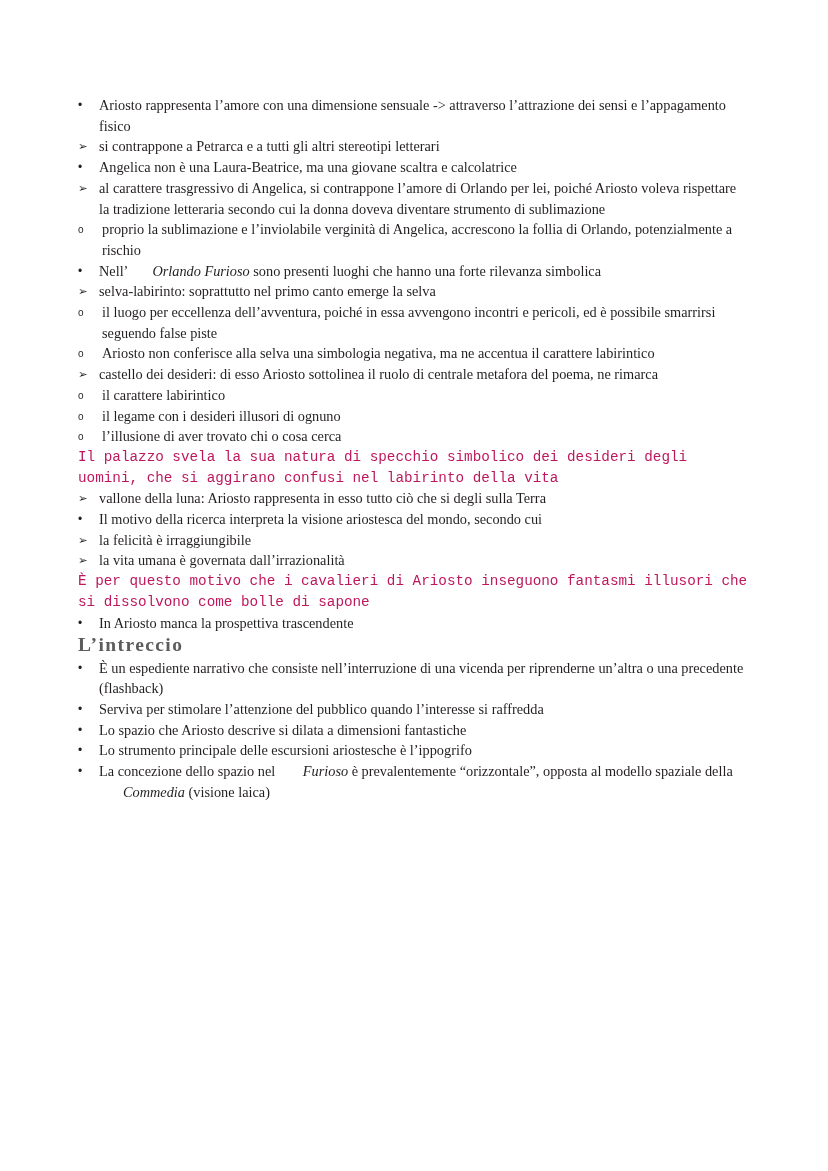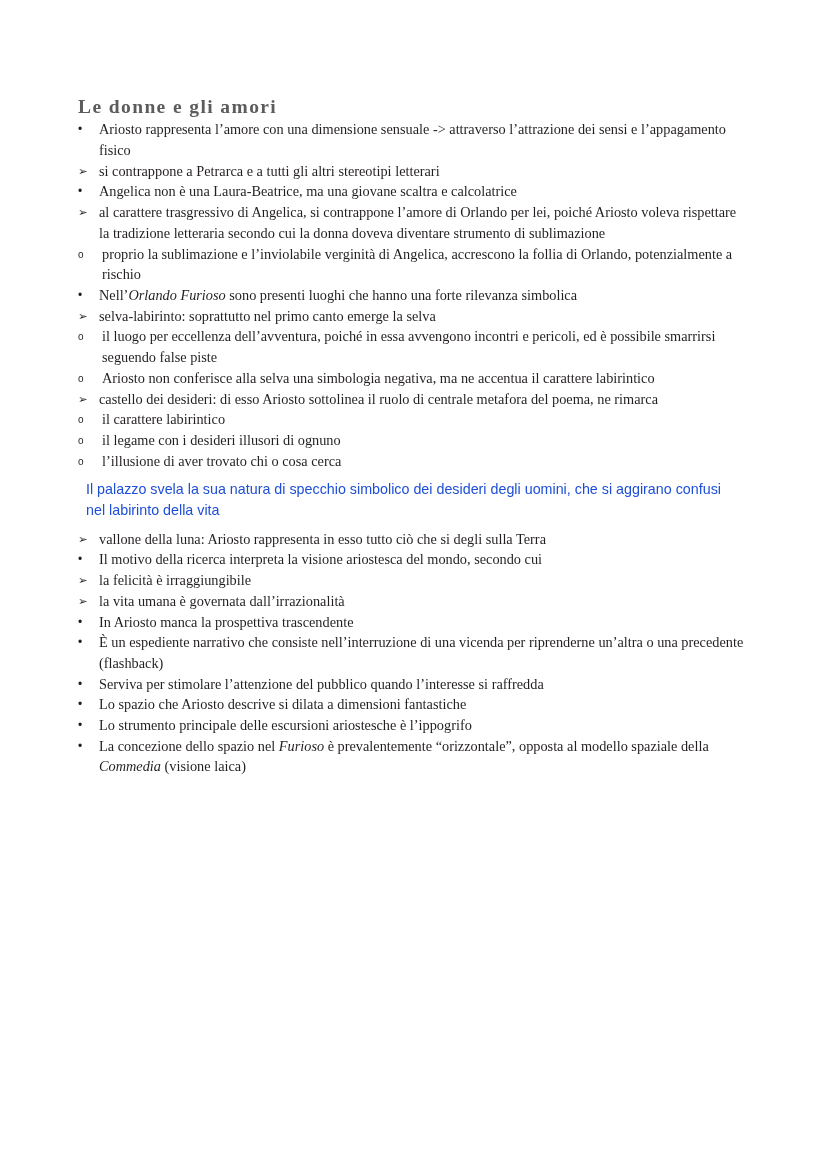--- a/index.html
+++ b/index.html
@@ -111,7 +111,6 @@
 
 <div class="page">
   <div class="content" id="content-root">
-      <h2 class="section-heading heading-gap-first"><span>Le donne e gli amori</span></h2>
       <ul class="lvl l1 list-block-top">
         <li class="item">
           <span class="marker">•</span>

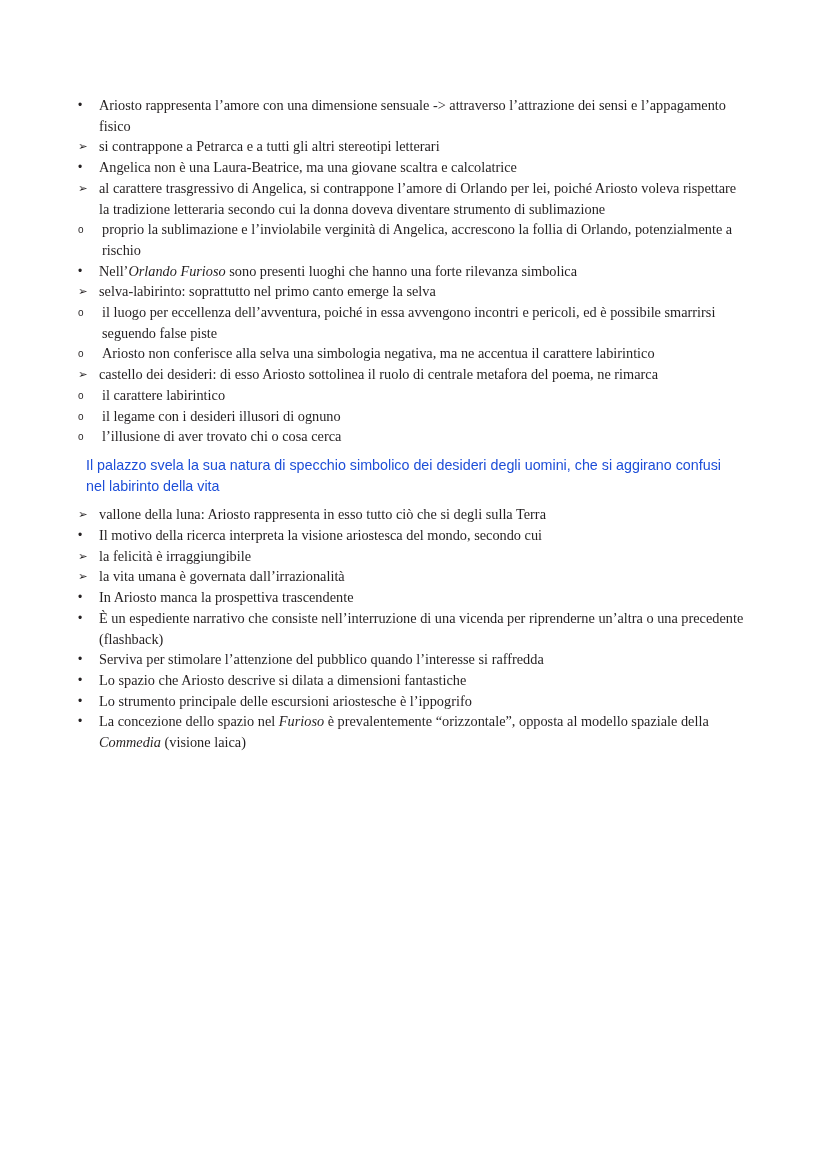--- a/index.html
+++ b/index.html
@@ -104,7 +104,7 @@
   .list-block-top { margin-top: 9px; }
   .list-after     { margin-top: 0; }
 
-  i, .ital { font-style: italic; }
+  i, .ital { font-style: italic; margin-left: 24px; }
 </style>
 </head>
 <body>

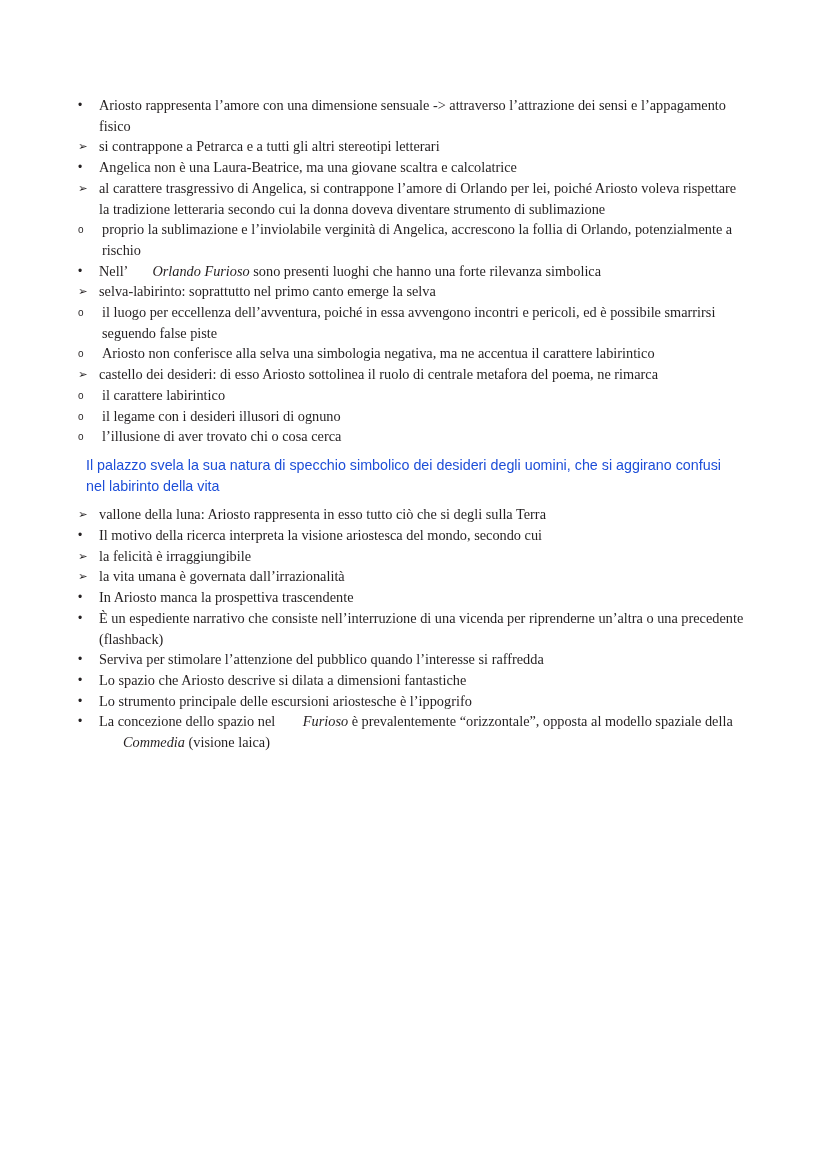--- a/index.html
+++ b/index.html
@@ -95,9 +95,10 @@
   p.cont {
     font-size: 14.3px;
     line-height: 20.7px;
-    color: #1d4ed8;
-    margin: 8px;
-    padding: 0;
+    color: #be185d;
+    margin: 0;
+    padding: 0;
+    font-family: Liberation Mono, monospace;
   }
   .cont-l2 { margin-left: 72px; }
 

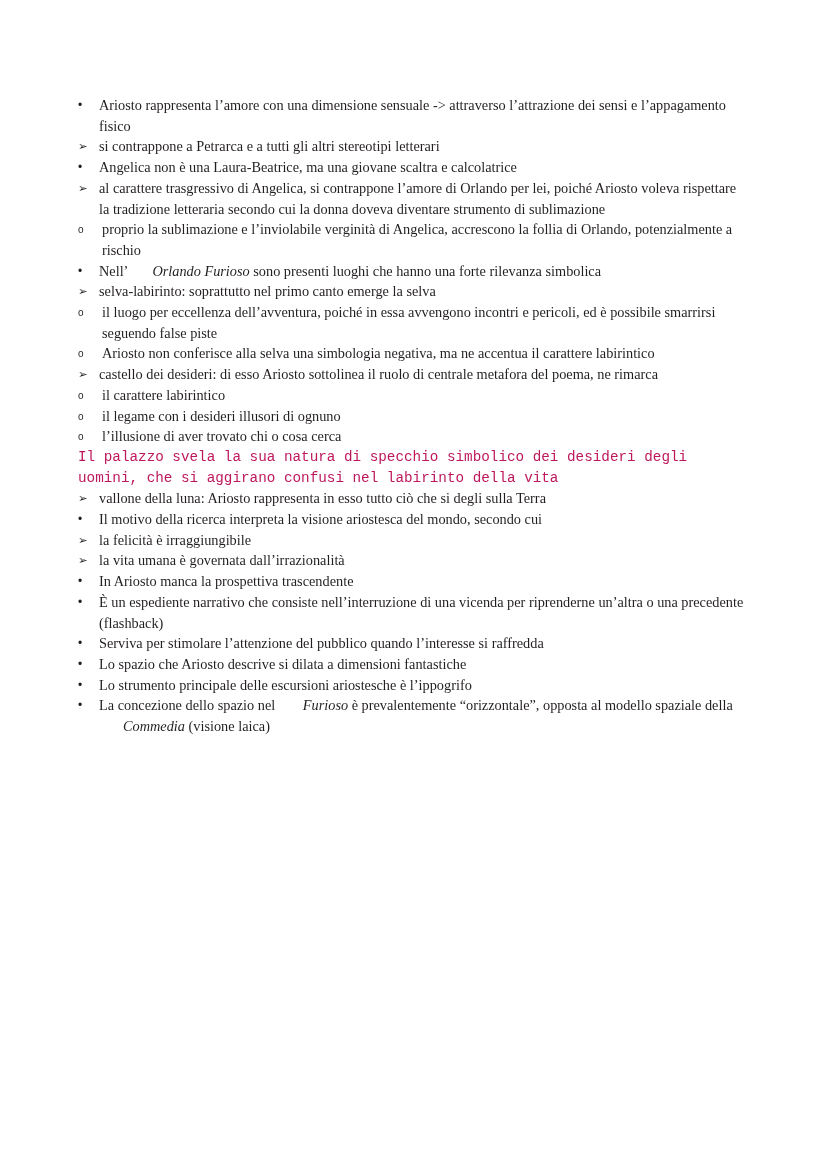--- a/index.html
+++ b/index.html
@@ -207,6 +207,7 @@
           <span class="txt">la vita umana è governata dall’irrazionalità</span>
         </li>
       </ul>
+      <p class="cont cont-l2">È per questo motivo che i cavalieri di Ariosto inseguono fantasmi illusori che si dissolvono come bolle di sapone</p>
       <ul class="lvl l1 list-after">
         <li class="item">
           <span class="marker">•</span>

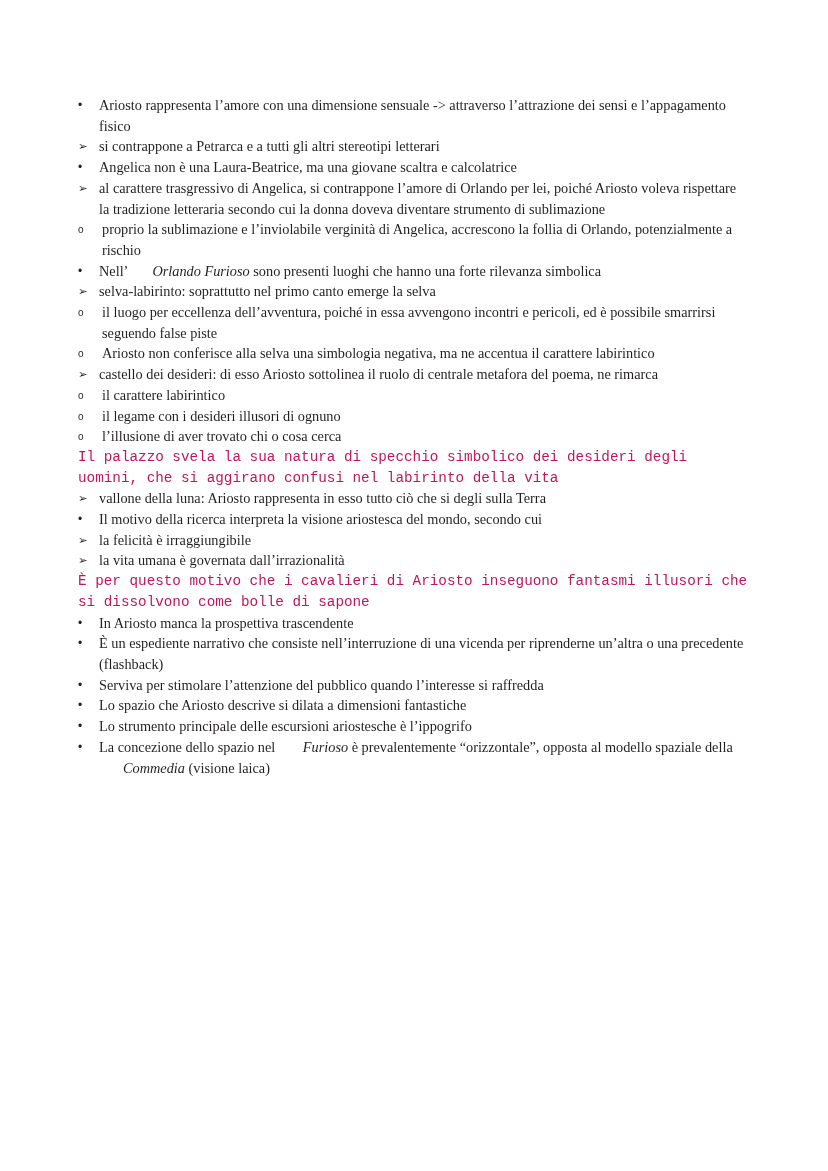--- a/index.html
+++ b/index.html
@@ -214,6 +214,7 @@
           <span class="txt">In Ariosto manca la prospettiva trascendente</span>
         </li>
       </ul>
+      <h2 class="section-heading heading-gap"><span>L’intreccio</span></h2>
       <ul class="lvl l1 list-block-top">
         <li class="item">
           <span class="marker">•</span>

